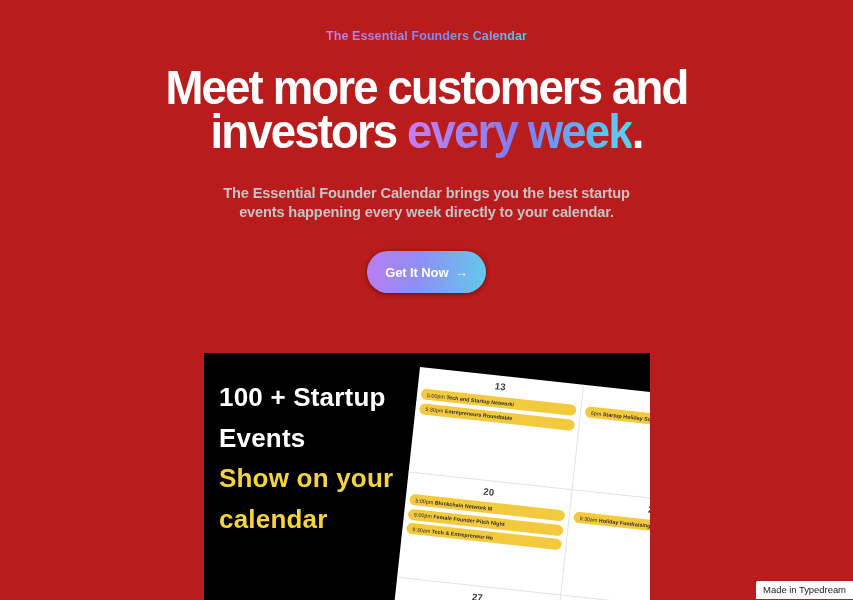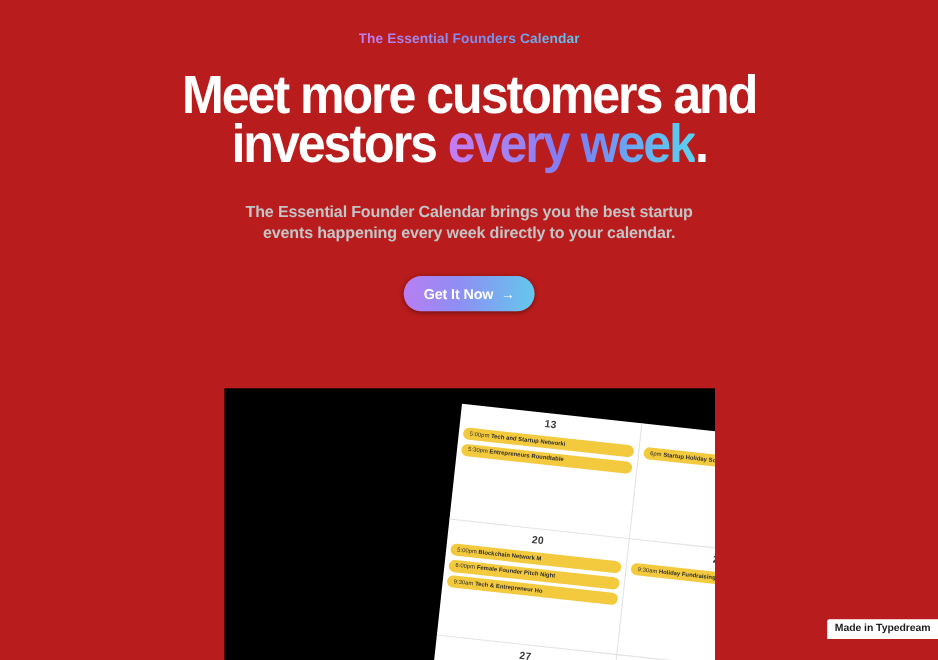--- a/index.html
+++ b/index.html
@@ -61,7 +61,7 @@
     display:inline-flex;
     align-items:center;
     gap:7px;
-    height:32px;
+    height:42px;
     padding:0 18px;
     border:none;
     border-radius:999px;

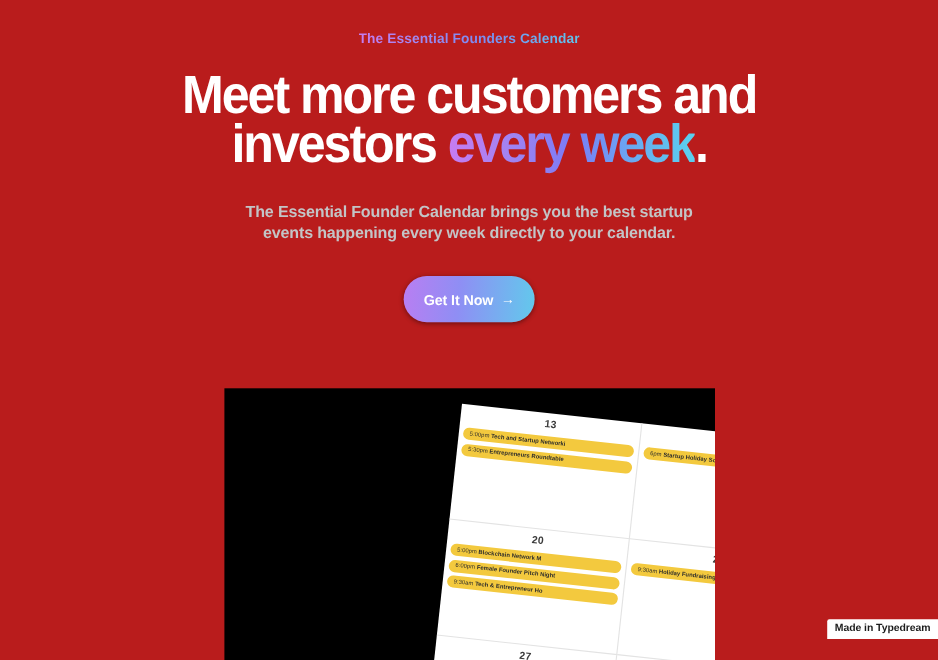--- a/index.html
+++ b/index.html
@@ -250,6 +250,12 @@
       </div>
     </div>
 
+    <h2 class="feature-copy">
+      <span class="w">100 + Startup</span><br>
+      <span class="w">Events</span><br>
+      <span class="y">Show on your</span><br>
+      <span class="y">calendar</span>
+    </h2>
 
   </section>
 

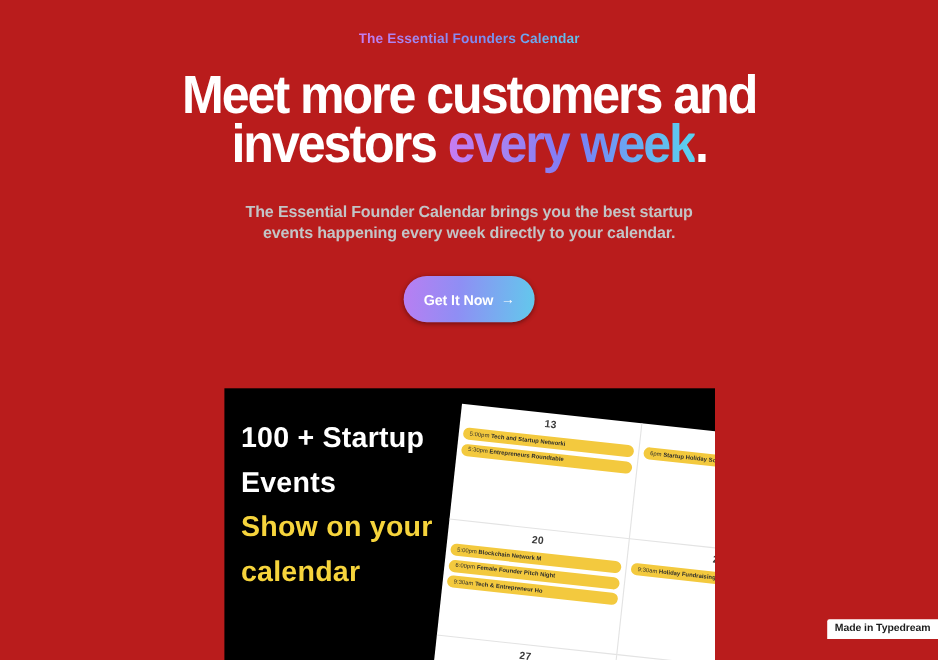--- a/index.html
+++ b/index.html
@@ -154,11 +154,11 @@
   .watermark {
     position:absolute;
     right:0px;
-    bottom:19px;
+    bottom:1px;
     background:#ffffff;
     color:#1c1c1c;
     font-size:9.5px;
-    font-weight:bold;
+    font-weight:normal;
     padding:3px 7px 4px 7px;
     letter-spacing:-0.05px;
     border-radius:2px 0 0 0;

